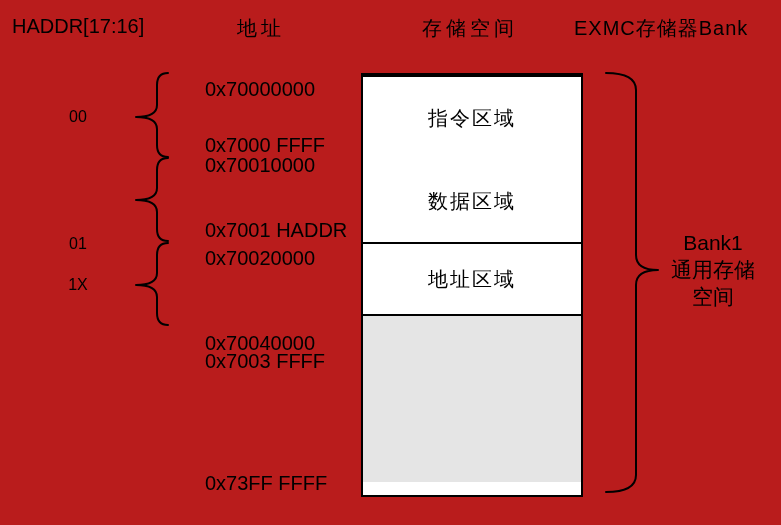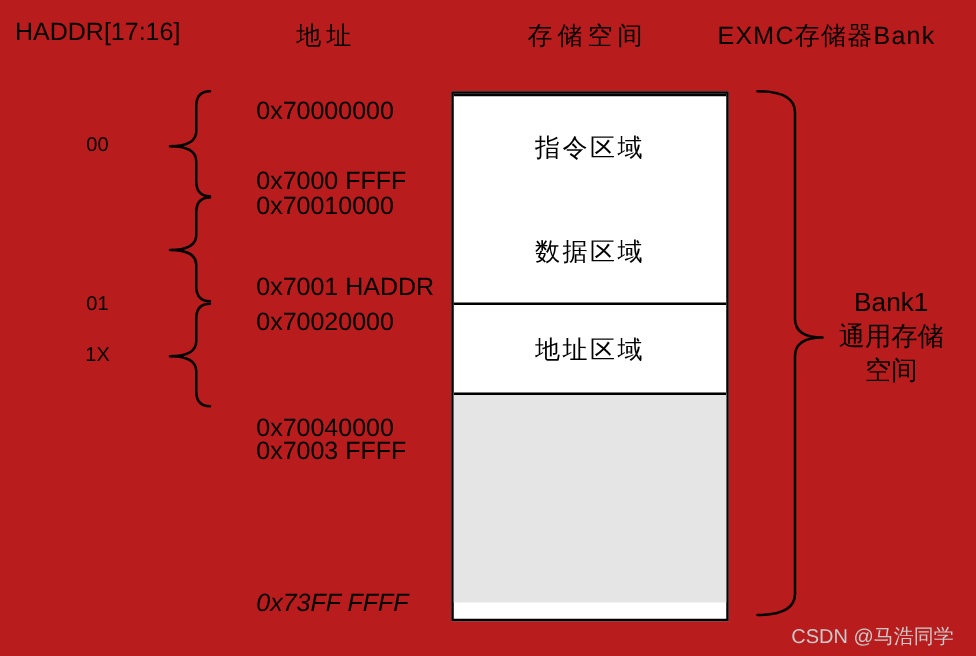--- a/index.html
+++ b/index.html
@@ -19,7 +19,7 @@
   .hv0{top:106px;} .hv1{top:189px;margin-top:44px;} .hv2{top:274px;}
   .a{position:absolute;left:205px;height:22px;line-height:22px;font-size:20px;white-space:nowrap;}
   .a0{top:78px;} .a1{top:134px;} .a2{top:154px;} .a3{top:219px;}
-  .a4{top:247px;} .a5{top:304px;margin-top:46px;} .a6{top:332px;} .a7{top:472px;font-style:italic;}
+  .a4{top:247px;} .a5{top:304px;margin-top:46px;} .a6{top:332px;} .a7{top:472px;}
   .membox{
     position:absolute;left:361px;top:73px;width:222px;height:424px;
     border:2px solid #000;box-sizing:border-box;background:#fff;

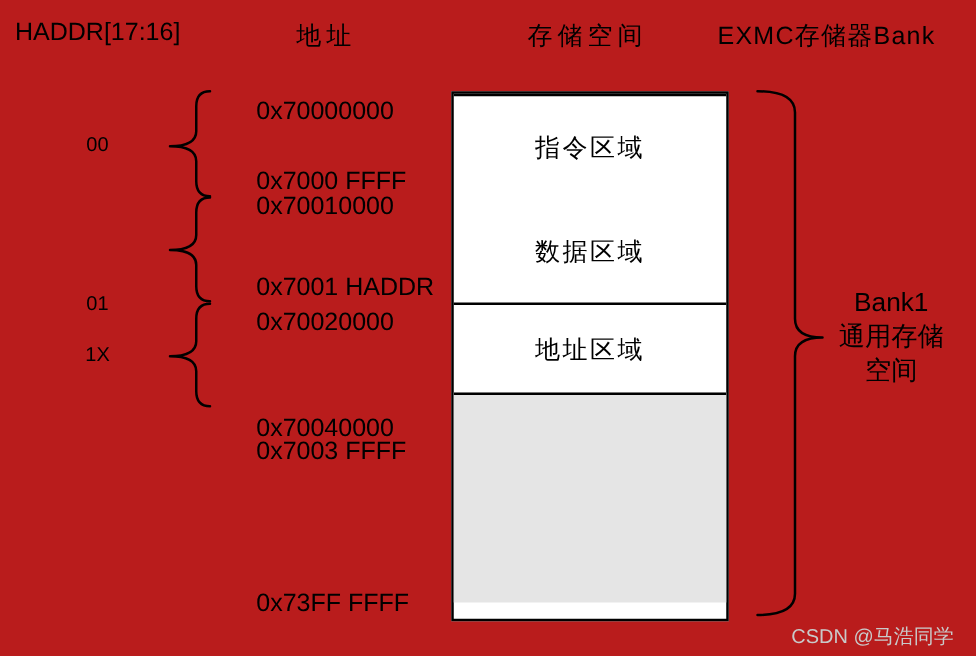--- a/index.html
+++ b/index.html
@@ -89,7 +89,6 @@
     <div>空间</div>
   </div>
 
-  <div class="watermark">CSDN @马浩同学</div>
 
 </div>
 

